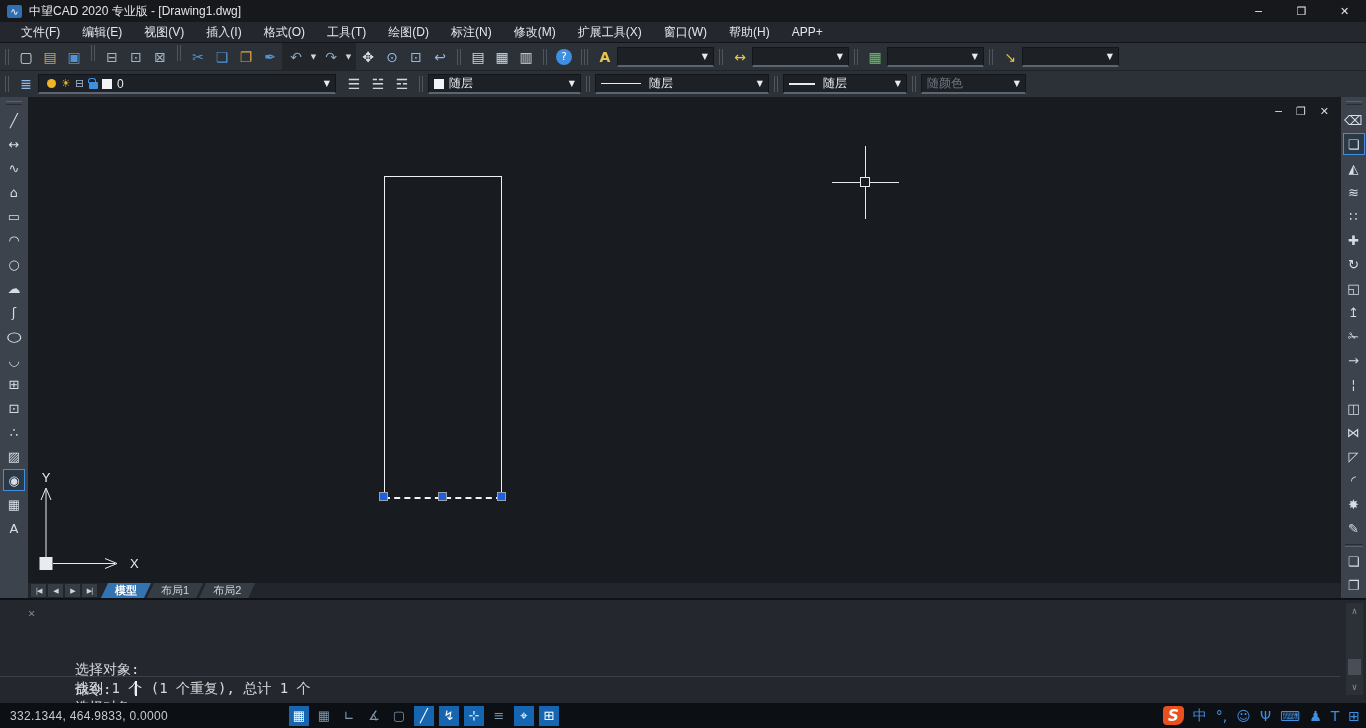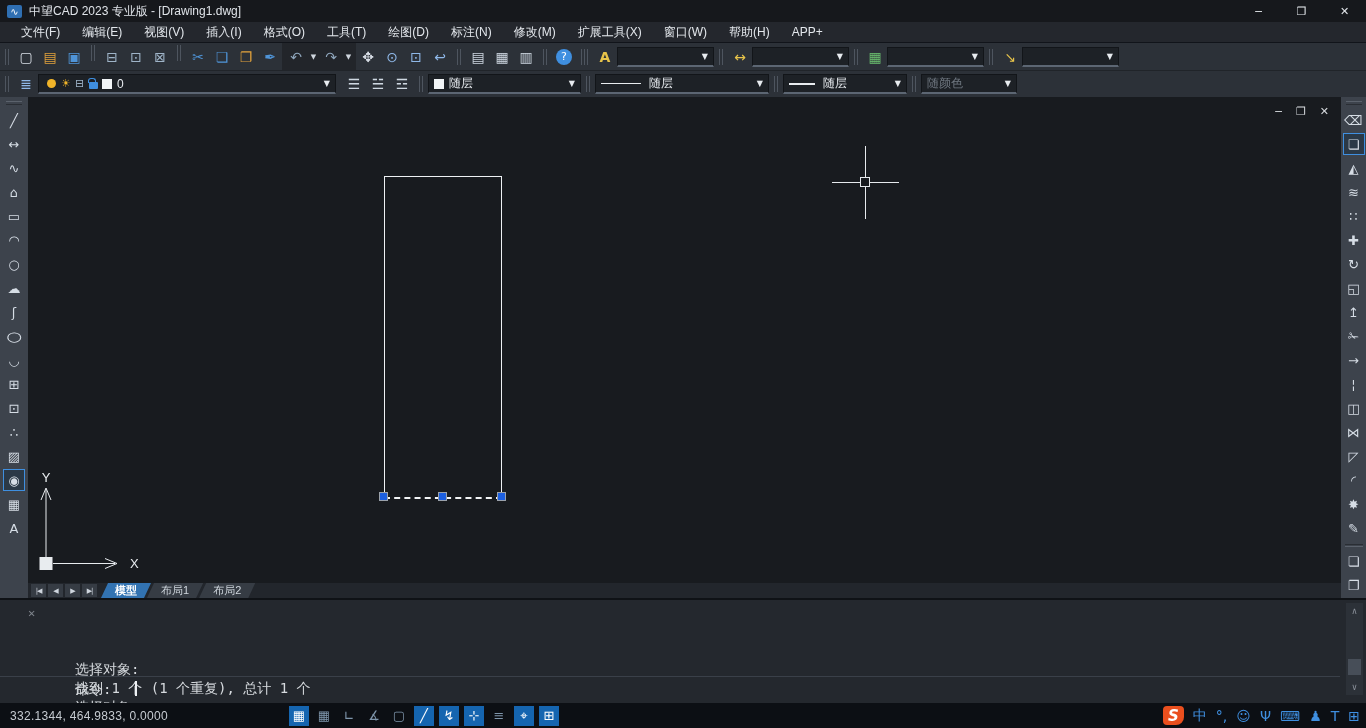--- a/index.html
+++ b/index.html
@@ -88,7 +88,7 @@
 
 <div class="titlebar" data-name="title-bar">
   <span class="app-logo" data-name="app-logo-icon">∿</span>
-  <span data-name="window-title">中望CAD 2023 专业版 - [Drawing1.dwg]</span>
+  <span data-name="window-title">中望CAD 2020 专业版 - [Drawing1.dwg]</span>
   <span class="win-controls" data-name="window-controls">
     <span class="win-btn" data-name="minimize-button">─</span>
     <span class="win-btn" data-name="restore-button">❐</span>

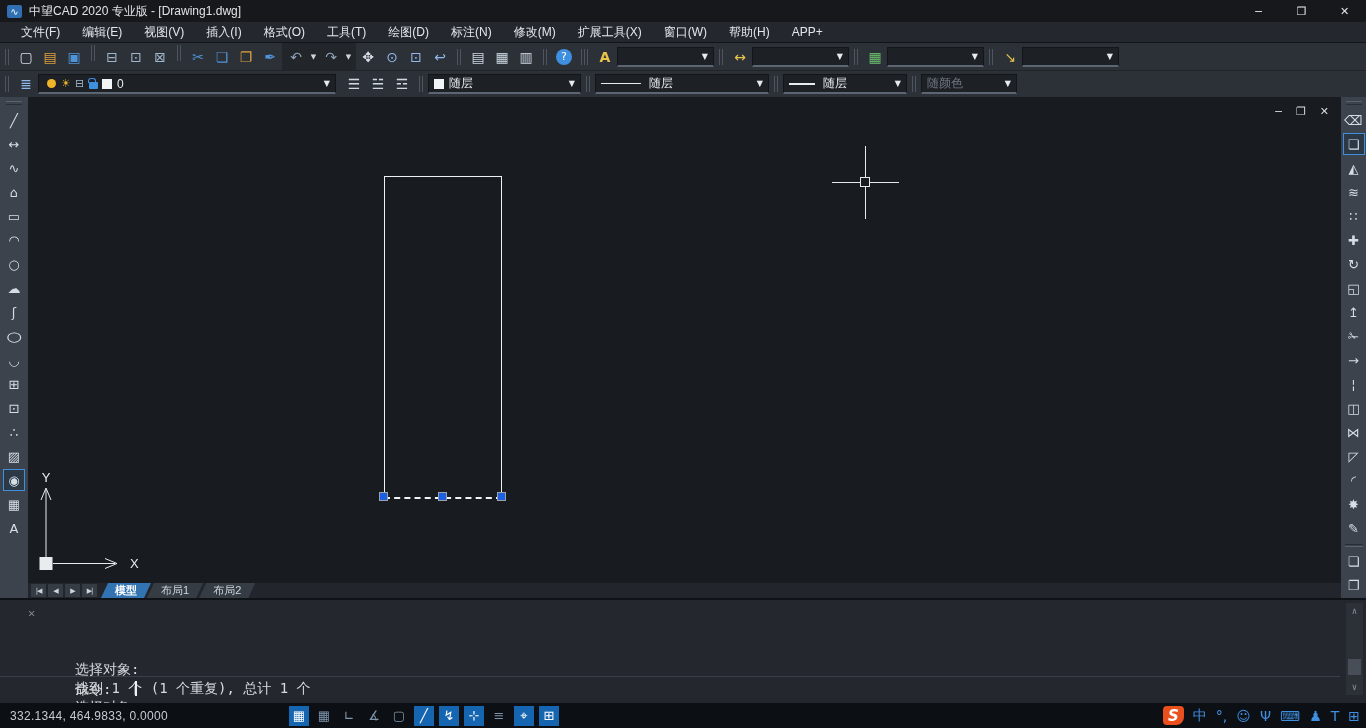--- a/index.html
+++ b/index.html
@@ -217,7 +217,7 @@
     <span class="caret-dn" data-name="chevron-down-icon">▼</span>
   </span>
   <span class="grip" data-name="toolbar-grip"></span>
-  <span class="combo disabled" style="width:96px" data-name="plotstyle-combo">
+  <span class="combo disabled" style="width:105px" data-name="plotstyle-combo">
     <span data-name="plotstyle-value">随颜色</span>
     <span class="caret-dn" data-name="chevron-down-icon">▼</span>
   </span>

